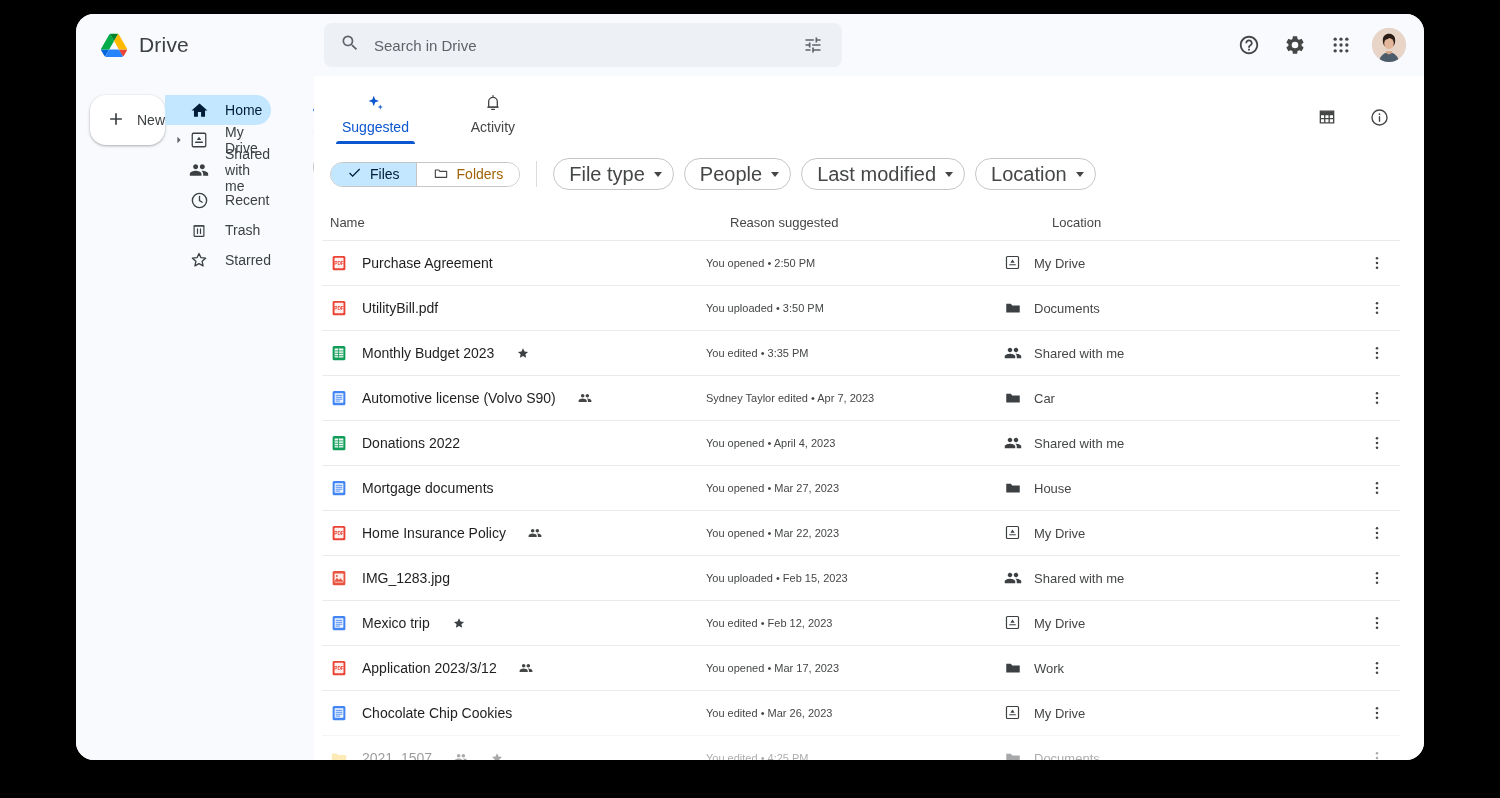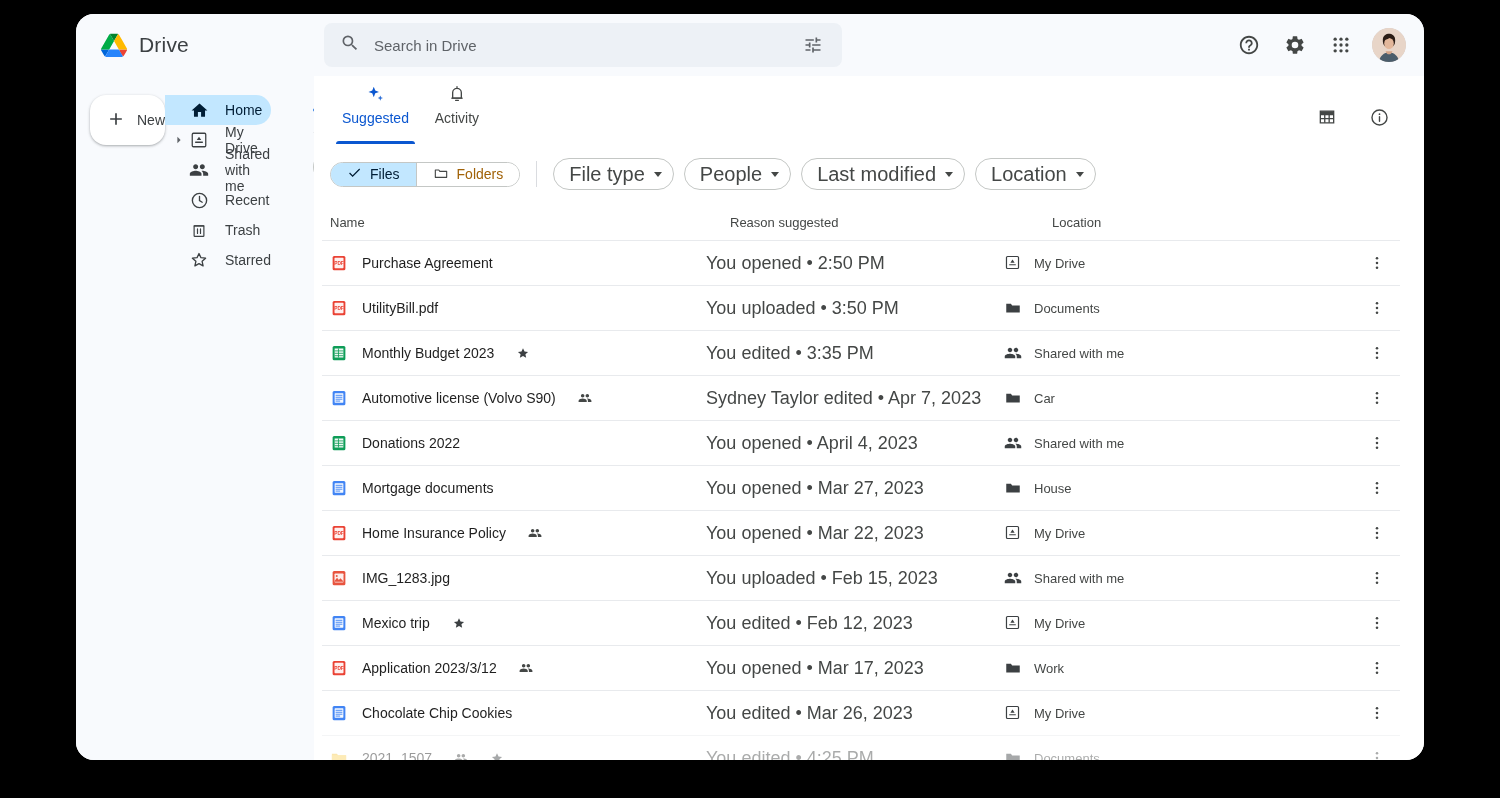--- a/index.html
+++ b/index.html
@@ -137,7 +137,7 @@
   .main { flex: 1; min-width: 0; background: #fff; display: flex; flex-direction: column;
           padding: 0 24px 0 8px; position: relative; }
 
-  .tabs-row { display: flex; height: 68px; position: relative; padding-left: 8px;}
+  .tabs-row { display: flex; align-items: flex-end; height: 68px; position: relative; padding-left: 8px; gap: 36px;}
   .tab {
     display: flex; flex-direction: column; align-items: center;
     padding: 6px 12px 0 12px;

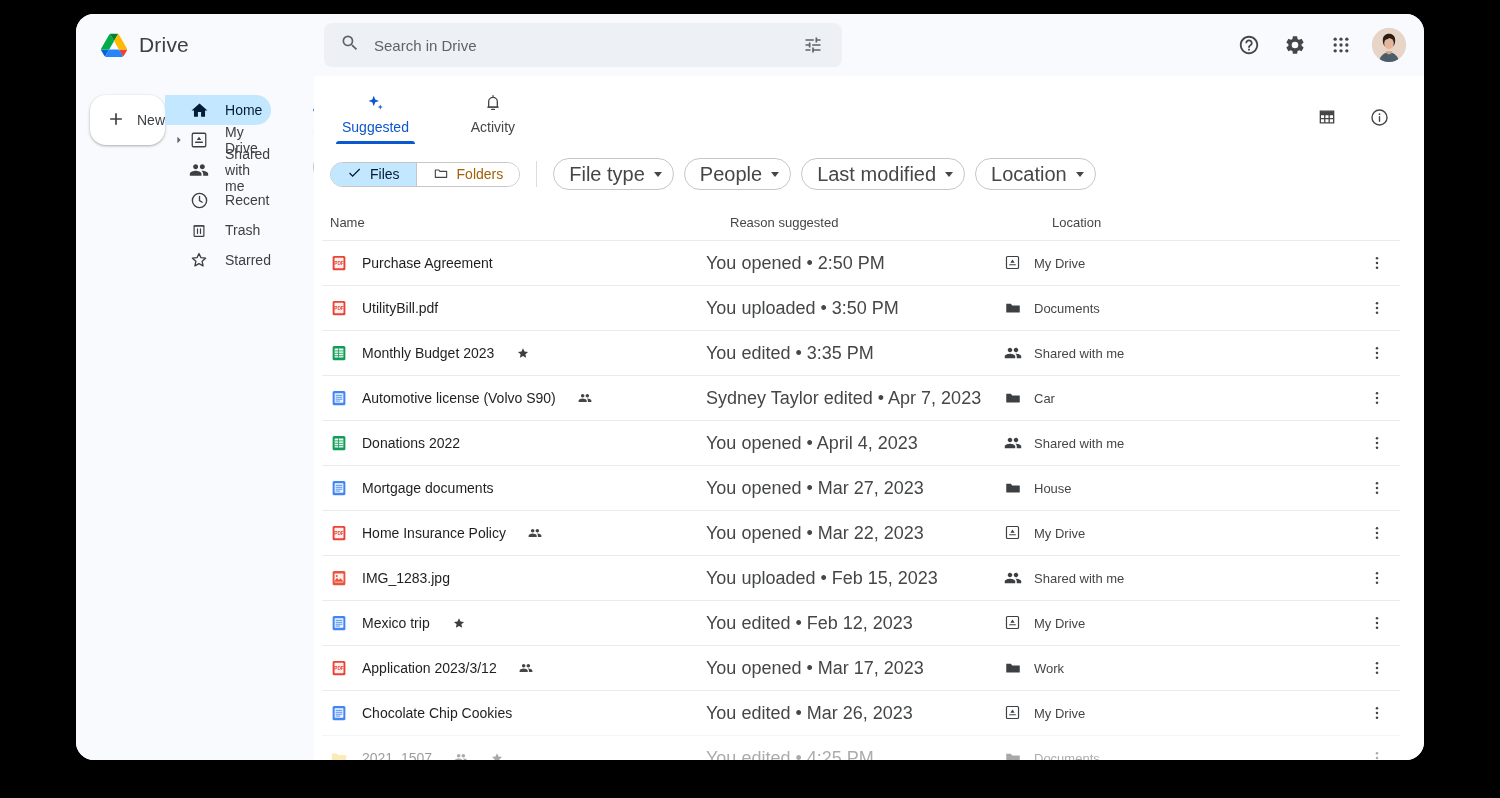--- a/index.html
+++ b/index.html
@@ -199,7 +199,7 @@
   .file-icon { width: 18px; height: 18px; flex: 0 0 18px; display:flex; }
   .fname { white-space: nowrap; }
   .badge { display: inline-flex; align-items: center; margin-left: 8px; vertical-align: middle; }
-  .reason { color: #444746; font-size: 18px; }
+  .reason { color: #444746; font-size: 11px; }
   .loc { display: flex; align-items: center; gap: 12px; color: #444746; font-size: 13px; }
   .loc-icon { width: 18px; height: 18px; display: flex; flex: 0 0 18px; }
   .more-btn {

